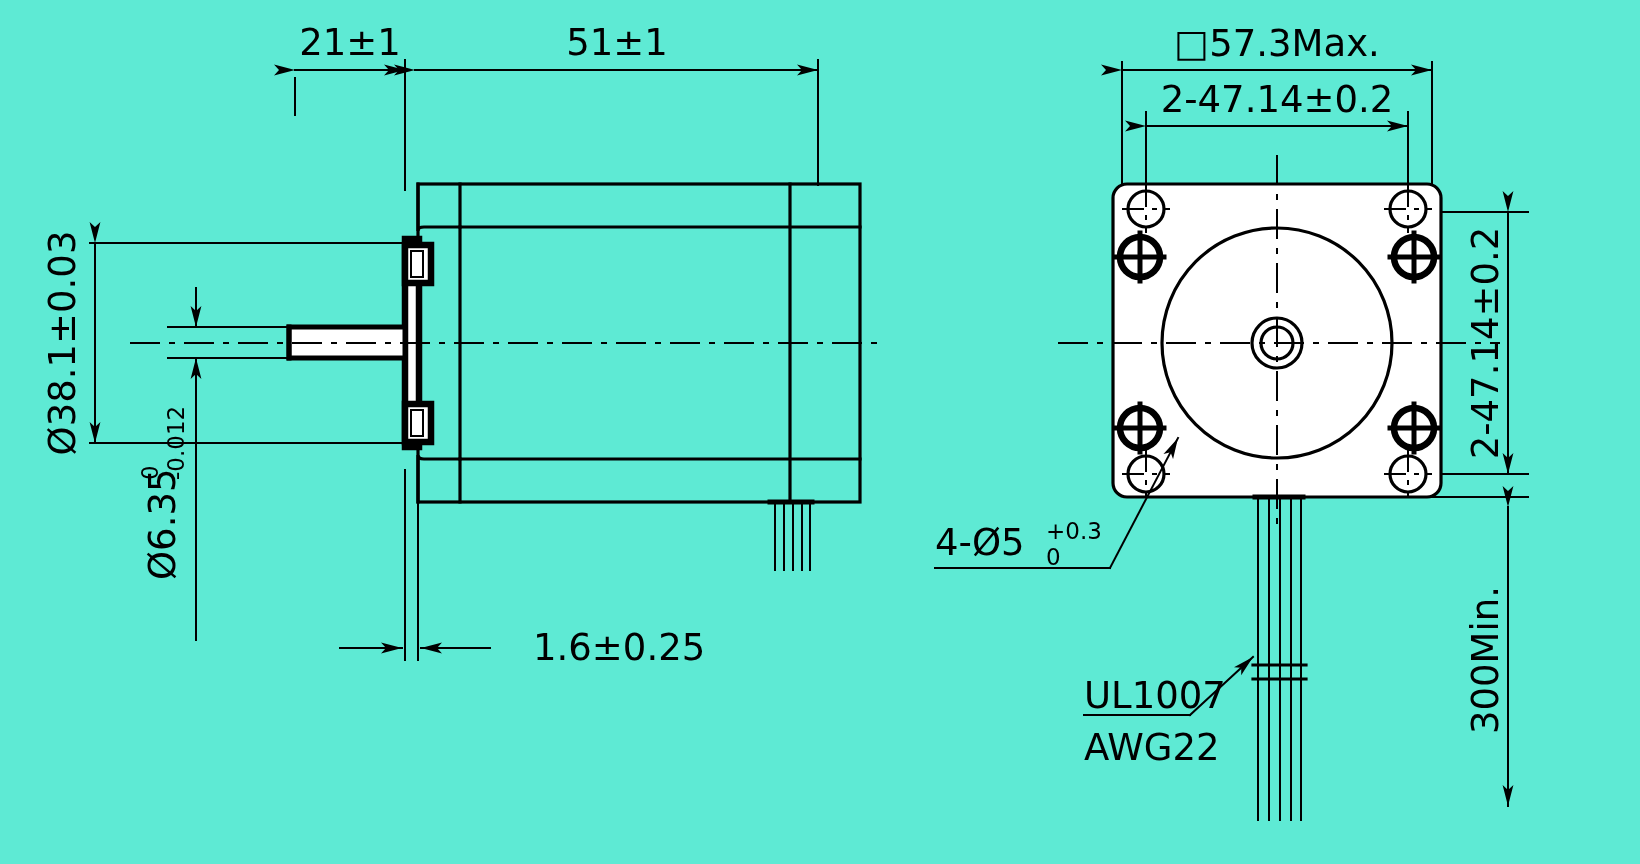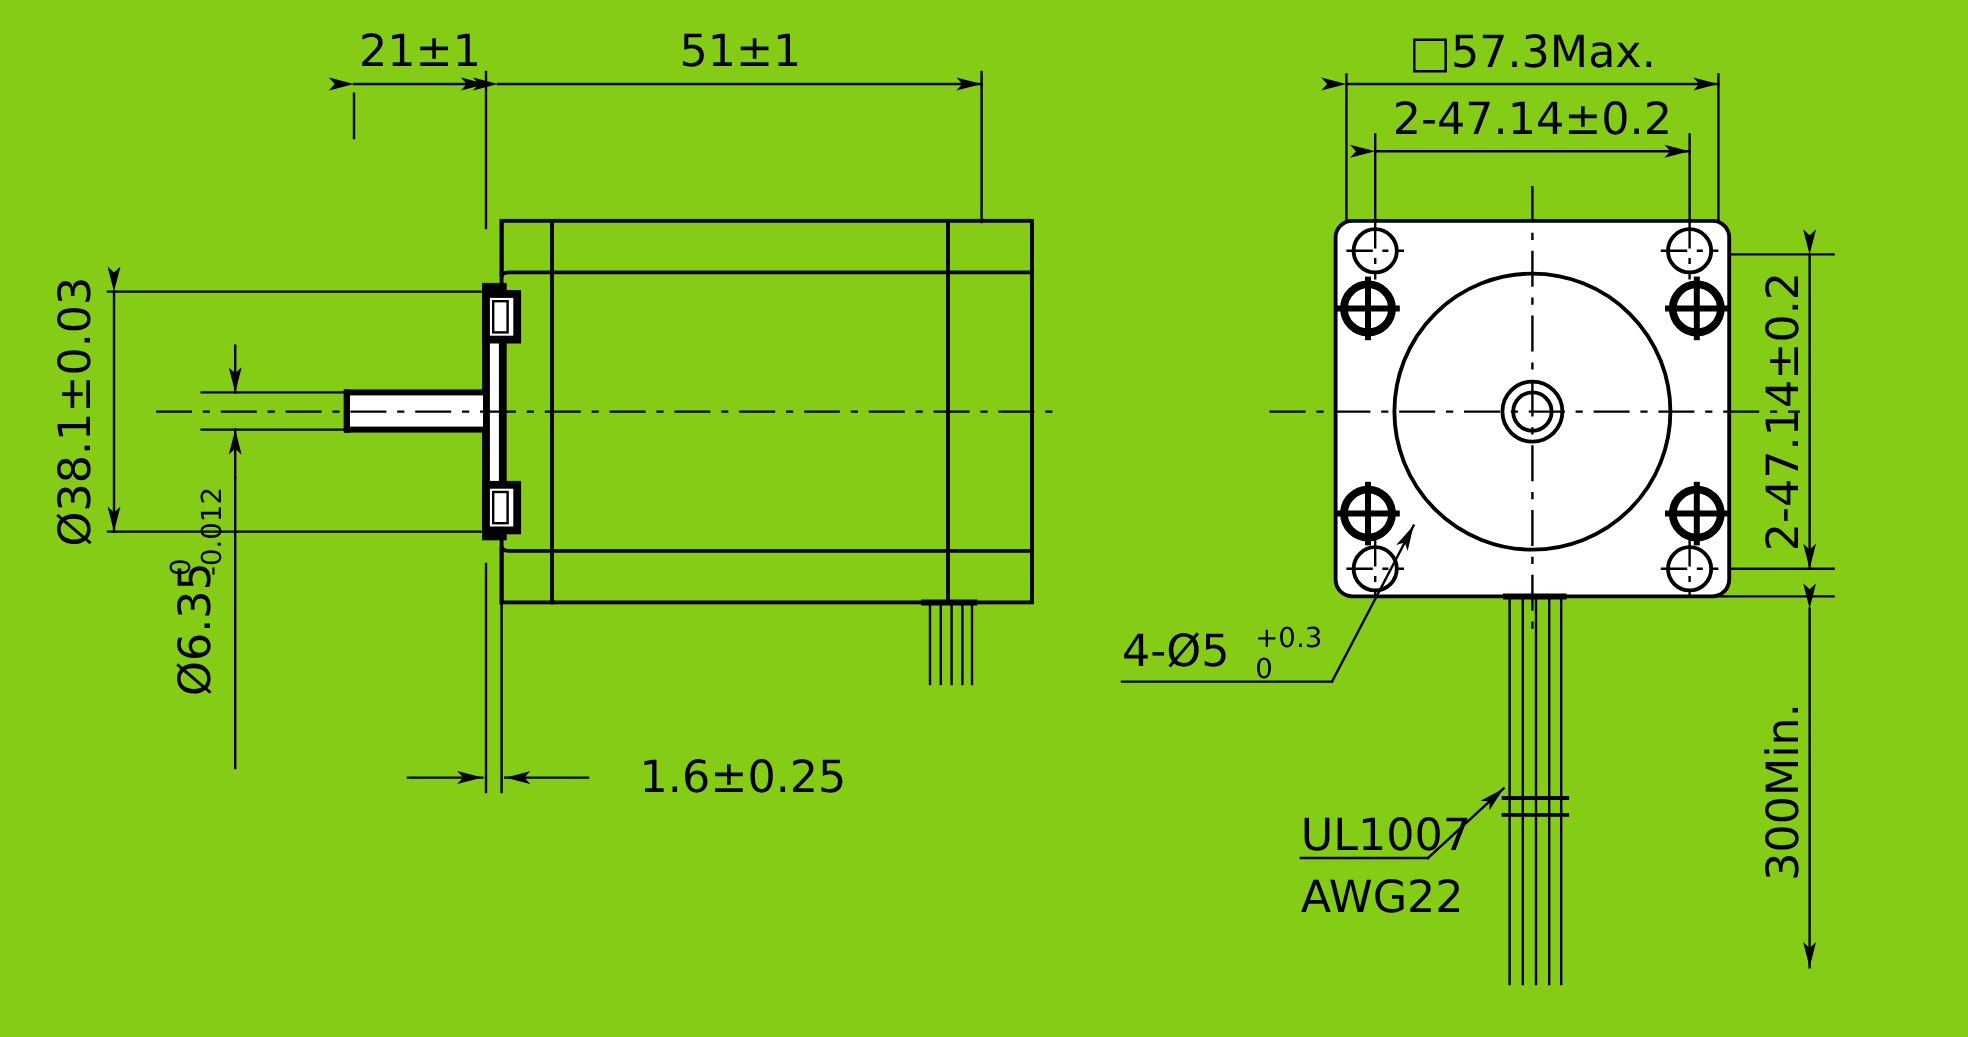--- a/index.html
+++ b/index.html
@@ -11,7 +11,7 @@
     position: relative;
     width: 1640px;
     height: 864px;
-    background: #84cc16;
+    background: #5eead4;
     font-family: "DejaVu Sans", sans-serif;
     overflow: hidden;
   }

